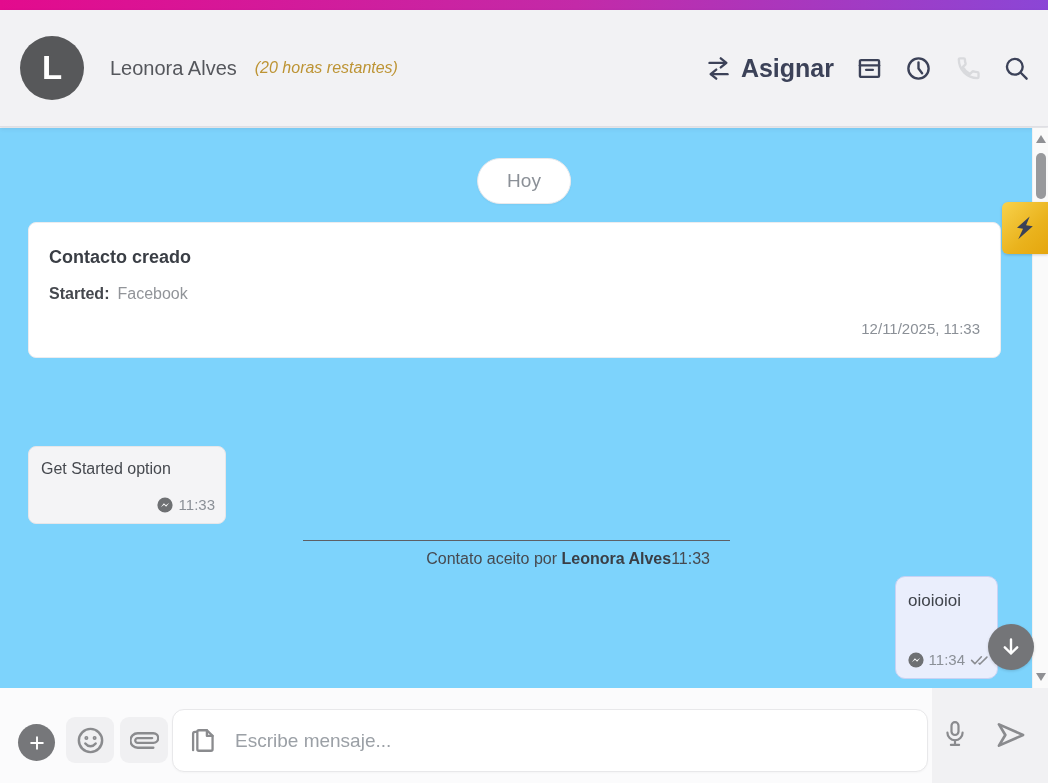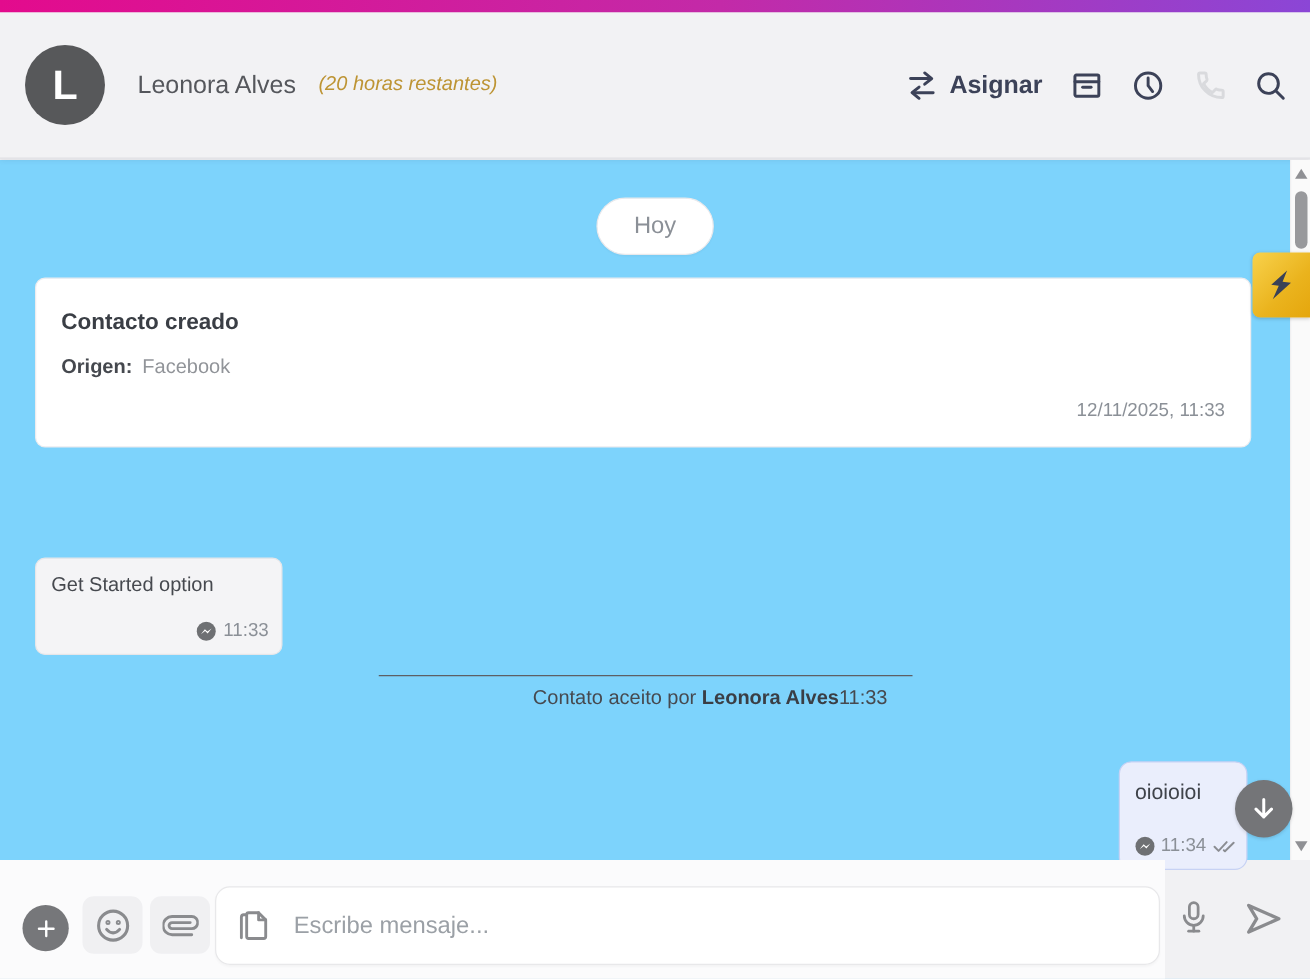--- a/index.html
+++ b/index.html
@@ -23,7 +23,7 @@
   .time-remaining{font-style:italic;font-size:16px;color:#bd9434;}
   .header-actions{margin-left:auto;display:flex;align-items:center;gap:22px;}
   .assign-btn{display:flex;align-items:center;gap:9px;color:#3c4258;
-    font-weight:700;font-size:20px;cursor:pointer;}
+    font-weight:700;font-size:25px;cursor:pointer;}
   .hicon{width:27px;height:27px;display:block;}
   .hicon path,.hicon rect,.hicon circle,.hicon line{stroke:#3c4258;stroke-width:2.1;
     fill:none;stroke-linecap:round;stroke-linejoin:round;}

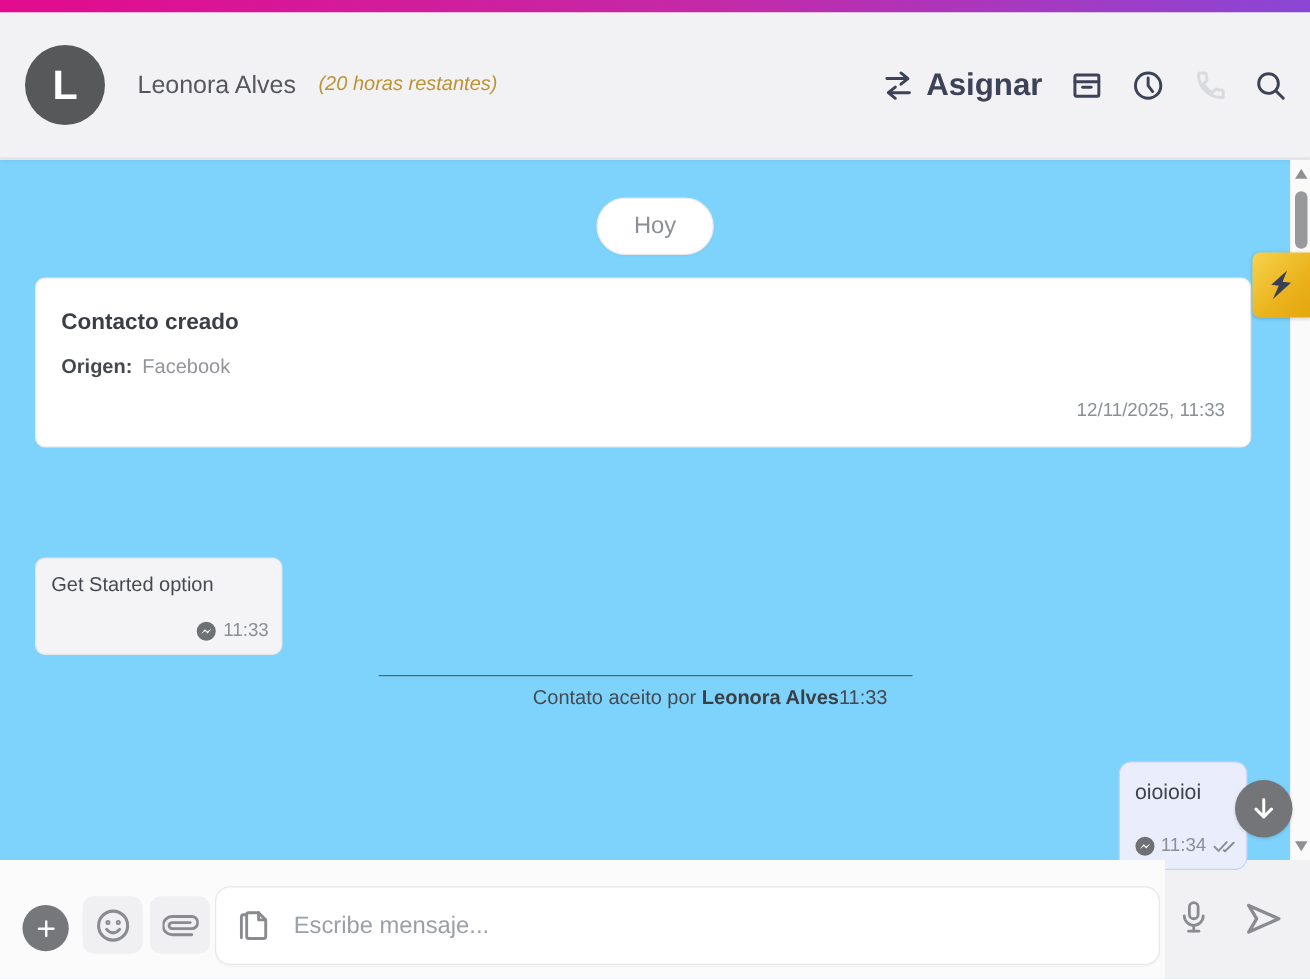--- a/index.html
+++ b/index.html
@@ -162,7 +162,7 @@
     <div class="log-card">
       <div class="log-title">Contacto creado</div>
       <div class="log-origin">
-        <span class="lbl">Origen:</span><span class="val">Facebook</span>
+        <span class="lbl">Started:</span><span class="val">Facebook</span>
       </div>
       <div class="log-time">12/11/2025, 11:33</div>
     </div>

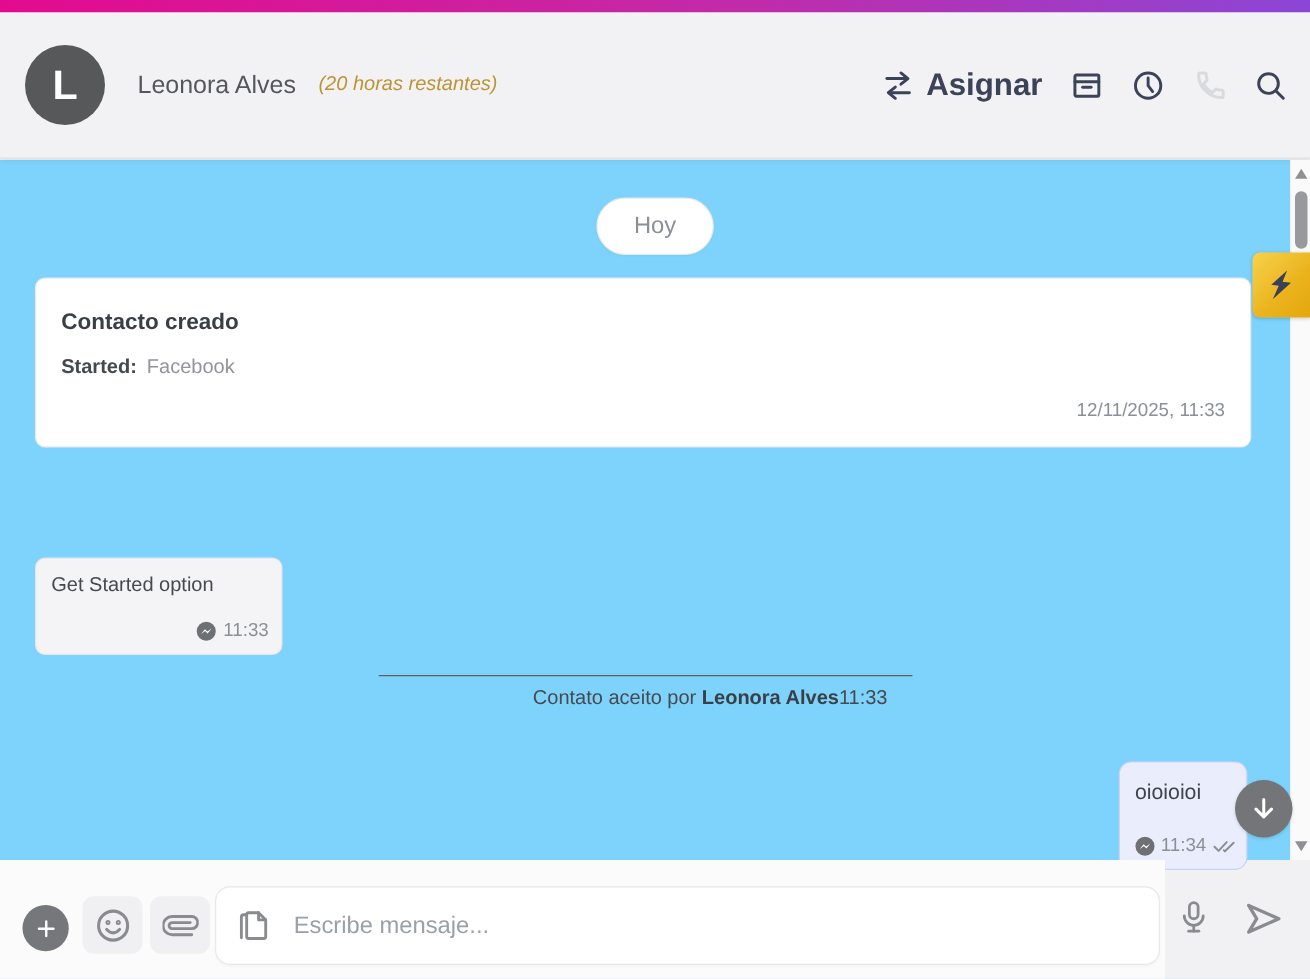--- a/index.html
+++ b/index.html
@@ -59,7 +59,7 @@
     font-size:16px;color:#46494f;}
   .event-row b{color:#3a3e45;}
 
-  .bubble-out{position:absolute;left:895px;top:481px;width:103px;height:87px;
+  .bubble-out{position:absolute;left:895px;top:448px;width:103px;height:103px;
     background:#eaeefc;border:1px solid #c7d2f4;border-radius:10px;box-sizing:border-box;}
   .bubble-out .msg-text{position:absolute;left:12px;top:14px;font-size:17px;color:#3f434a;}
   .bubble-out .msg-meta{right:8px;bottom:10px;gap:5px;}

